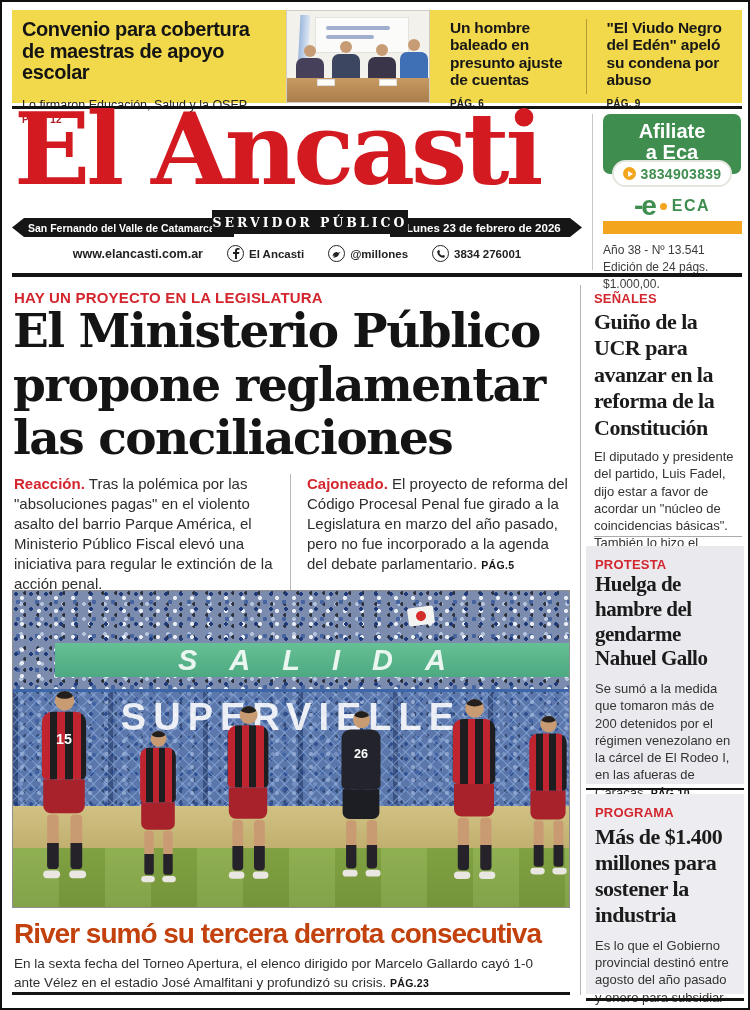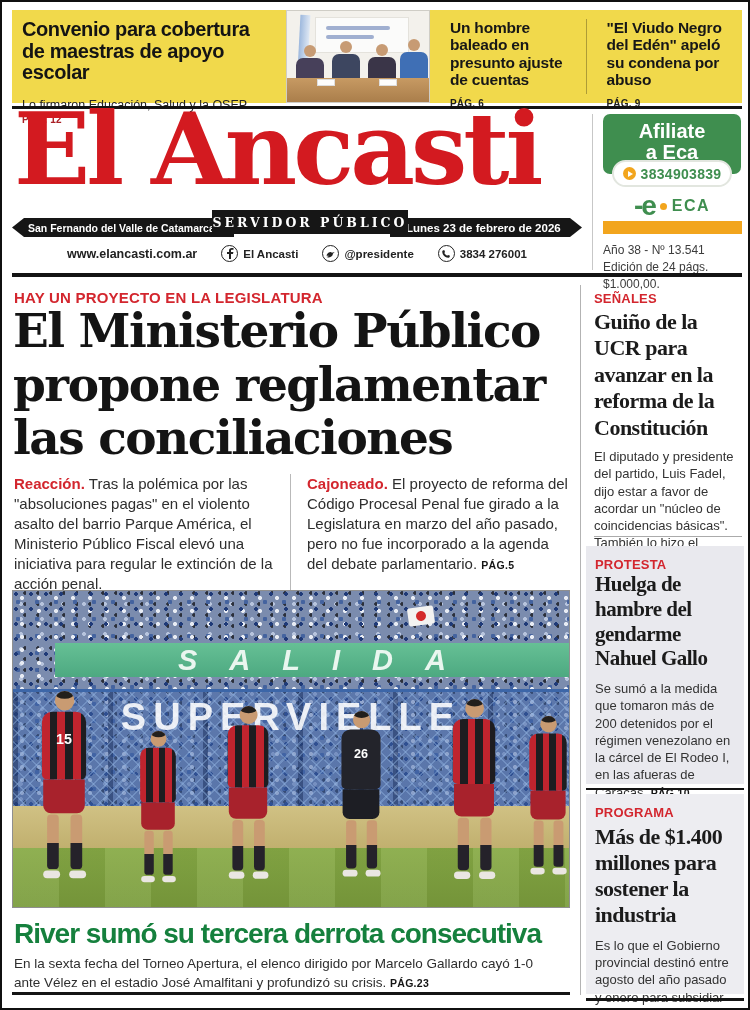--- a/index.html
+++ b/index.html
@@ -230,7 +230,7 @@
             <path d="M2,9 C4,4 9,3 10,5 L14,4 L11.5,6.5 C11.5,10.5 6.5,13 2,11.5 C4,11 5,10.5 5.5,9.5 C3.5,9.5 2.5,9 2,9 Z" fill="#222"></path>
           </svg>
       </span>
-      <span>@presidente</span>
+      <span>@millones</span>
     </span>
     <span class="cb-item">
       <span class="cb-icon">

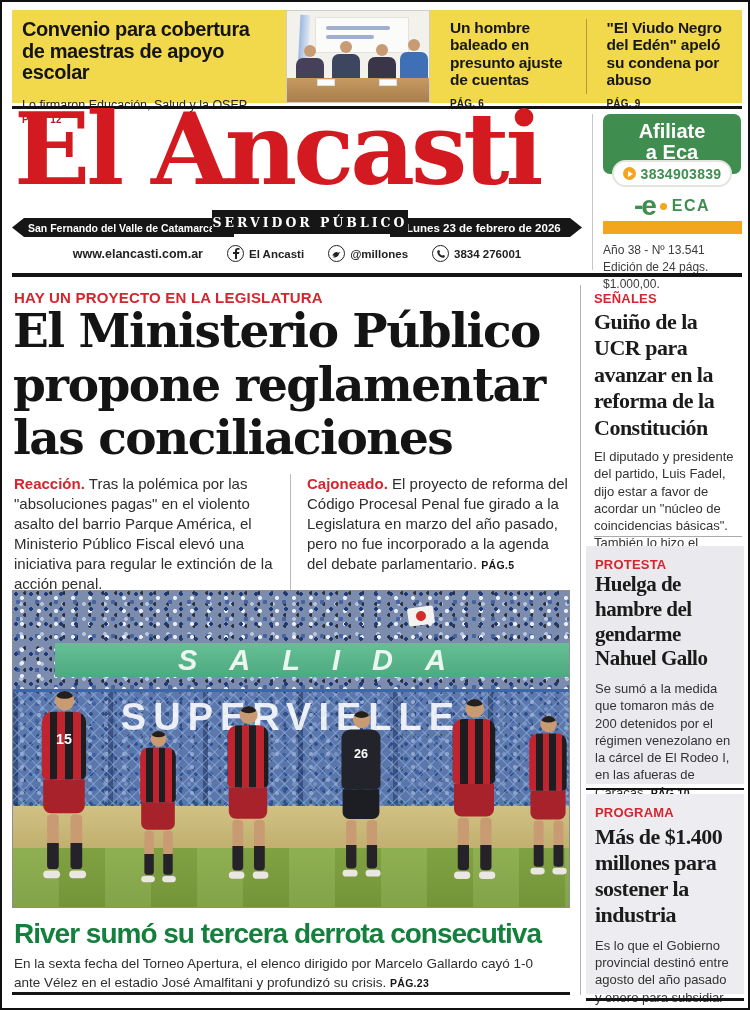--- a/index.html
+++ b/index.html
@@ -132,7 +132,7 @@
   .player.dark .psh { background:#1d1e24; }
 
   
-  .river-headline { left:12px; top:916px; font-weight:bold; font-size:28px; letter-spacing:-1px; color:#15803d; white-space:nowrap; }
+  .river-headline { left:12px; top:916px; font-weight:bold; font-size:28px; letter-spacing:-1px; color:#c2410c; white-space:nowrap; }
   .river-body { left:12px; top:952px; width:548px; font-size:13.5px; line-height:1.42; color:#2e2e2e; }
   .rule-left-bottom { left:10px; top:990px; width:558px; height:3px; background:#141414; }
 

